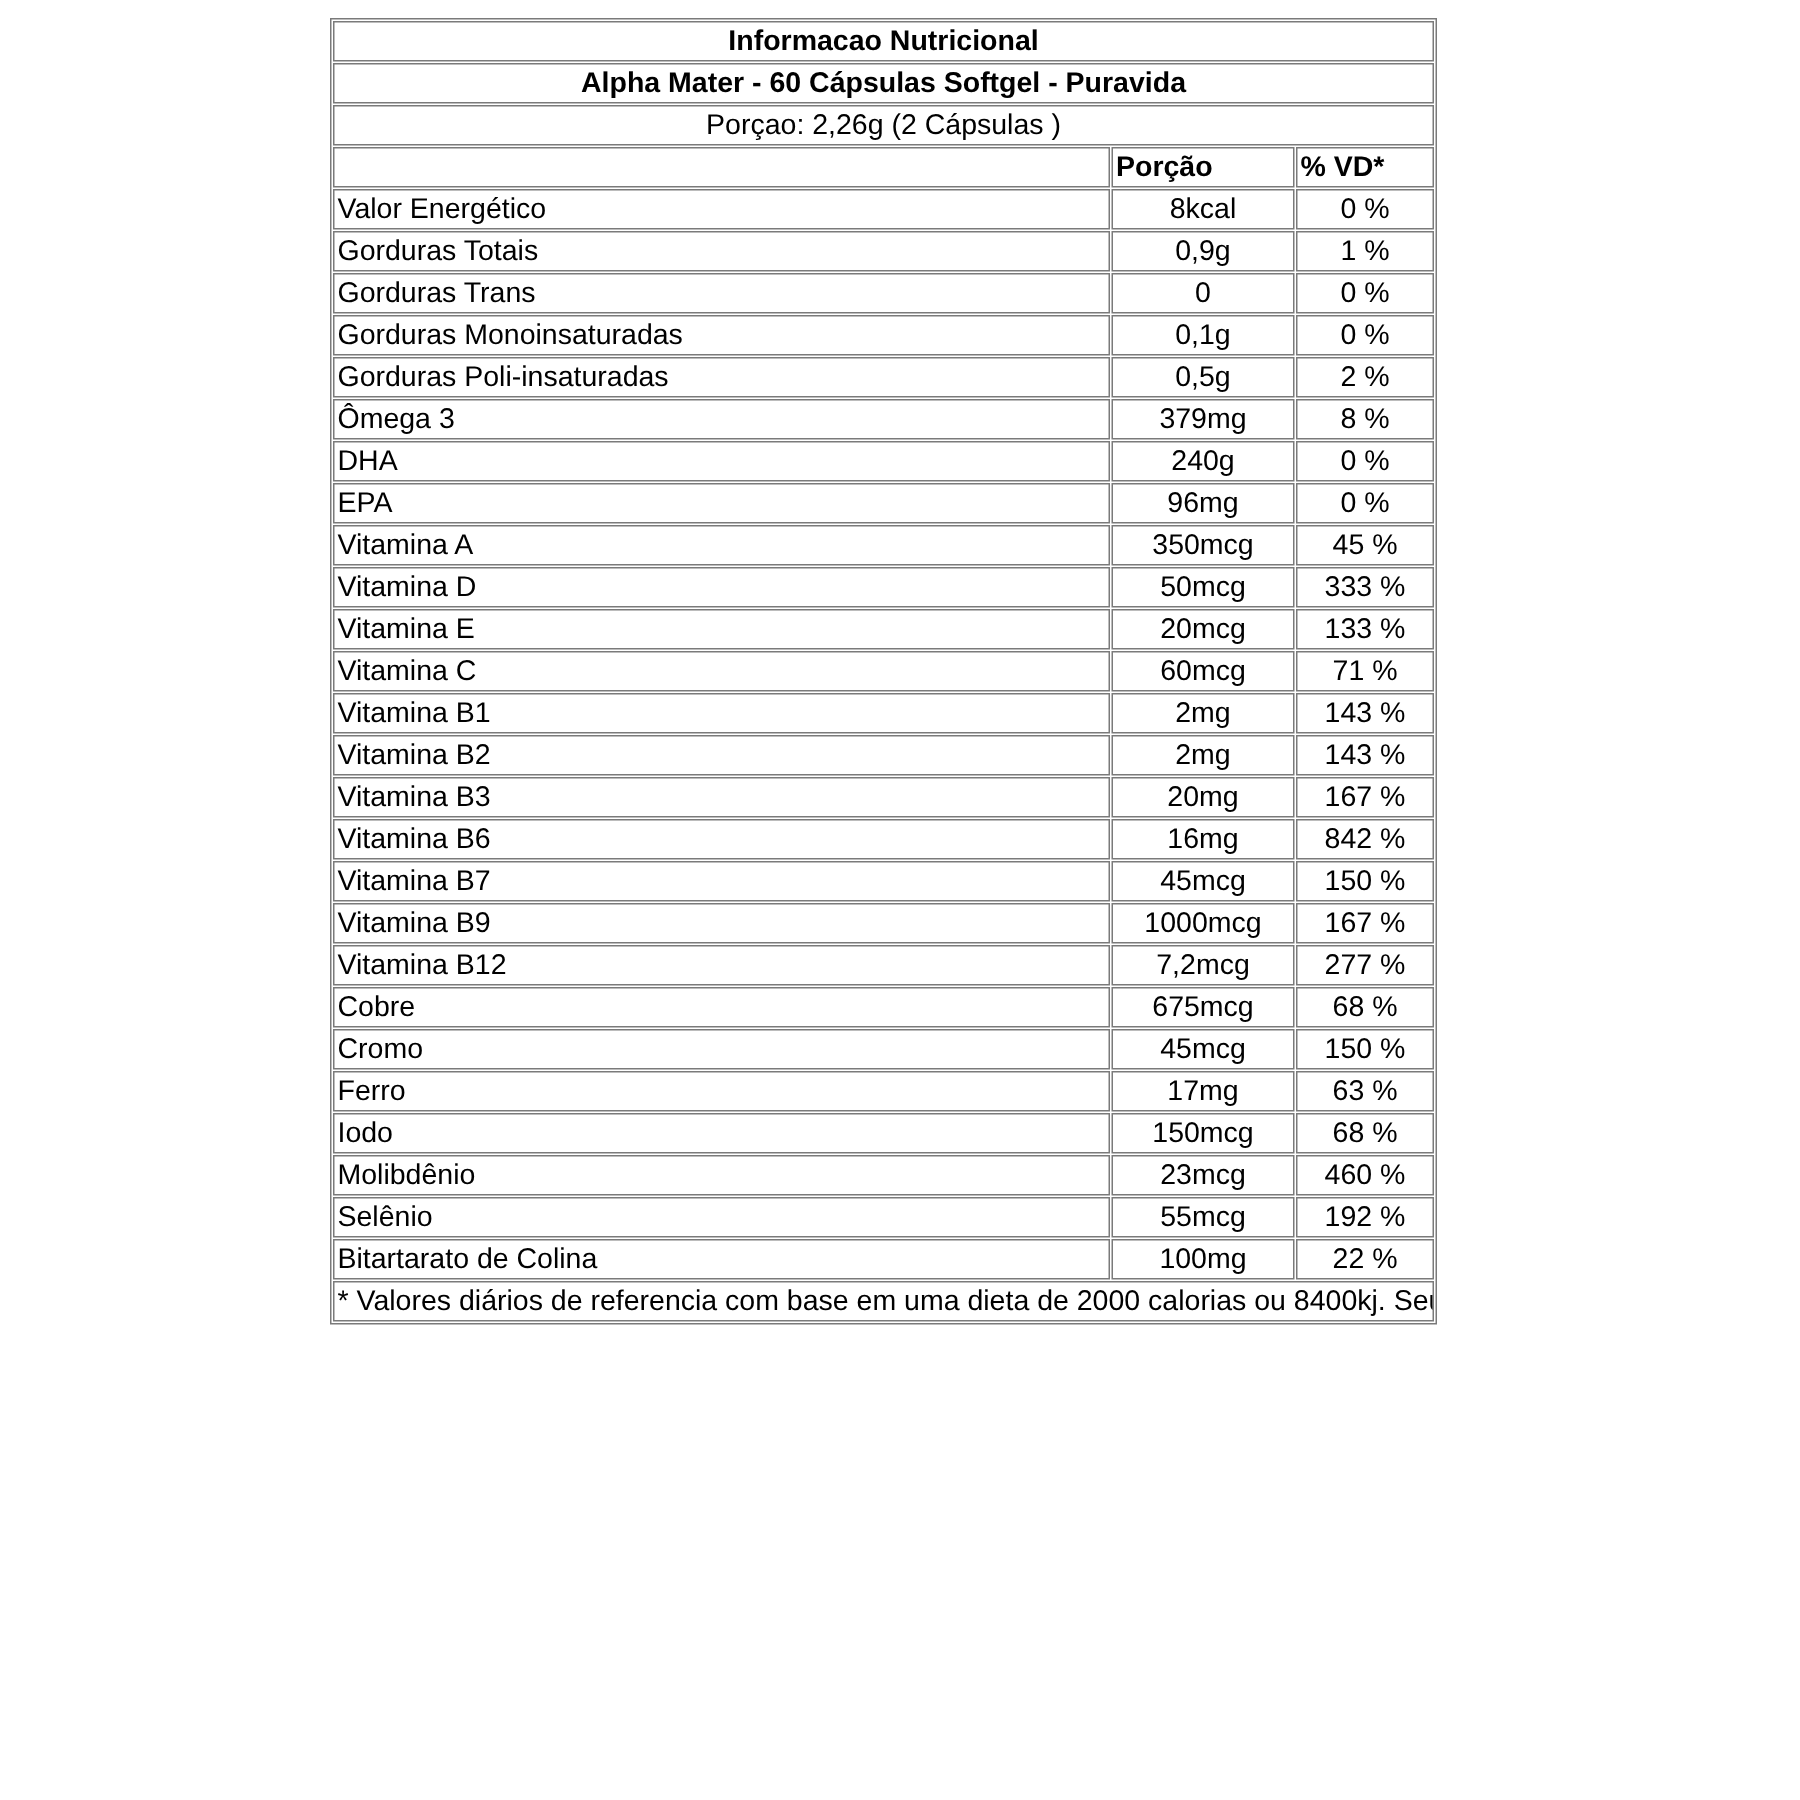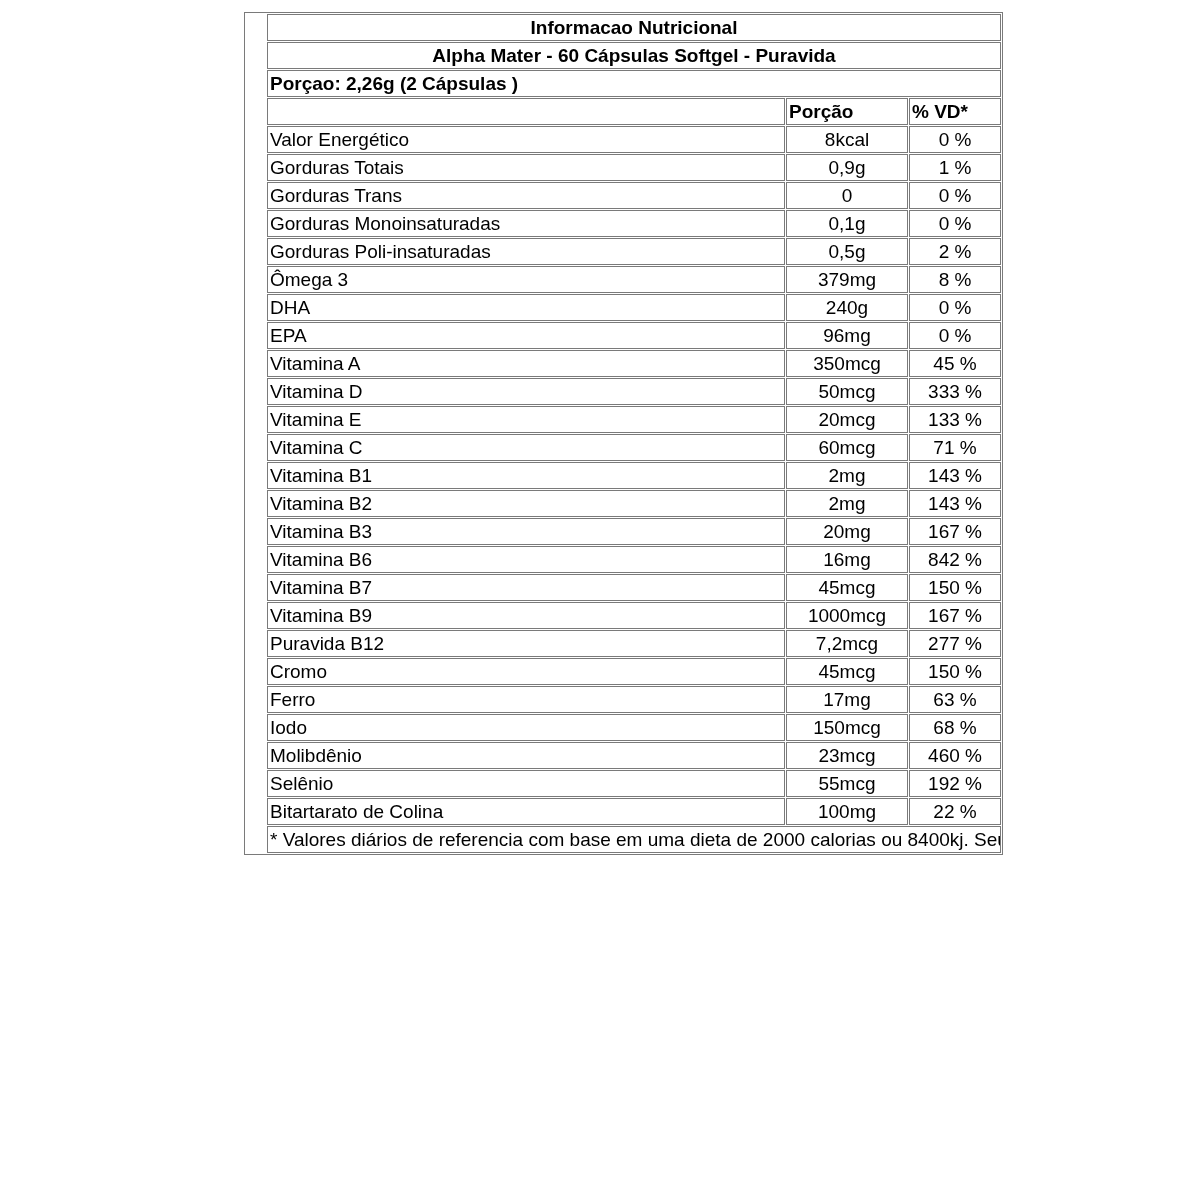--- a/index.html
+++ b/index.html
@@ -20,7 +20,7 @@
   }
   table.nutrition {
     position: absolute;
-    left: 244px;
+    left: 220px;
     top: 12px;
     width: 736px;
     table-layout: fixed;
@@ -28,7 +28,6 @@
     border-spacing: 1px;
     border: 1px solid #7a7a7a;
     background: #ffffff;
-    padding-left: 21px;
   }
   table.nutrition td {
     border: 1px solid #7a7a7a;

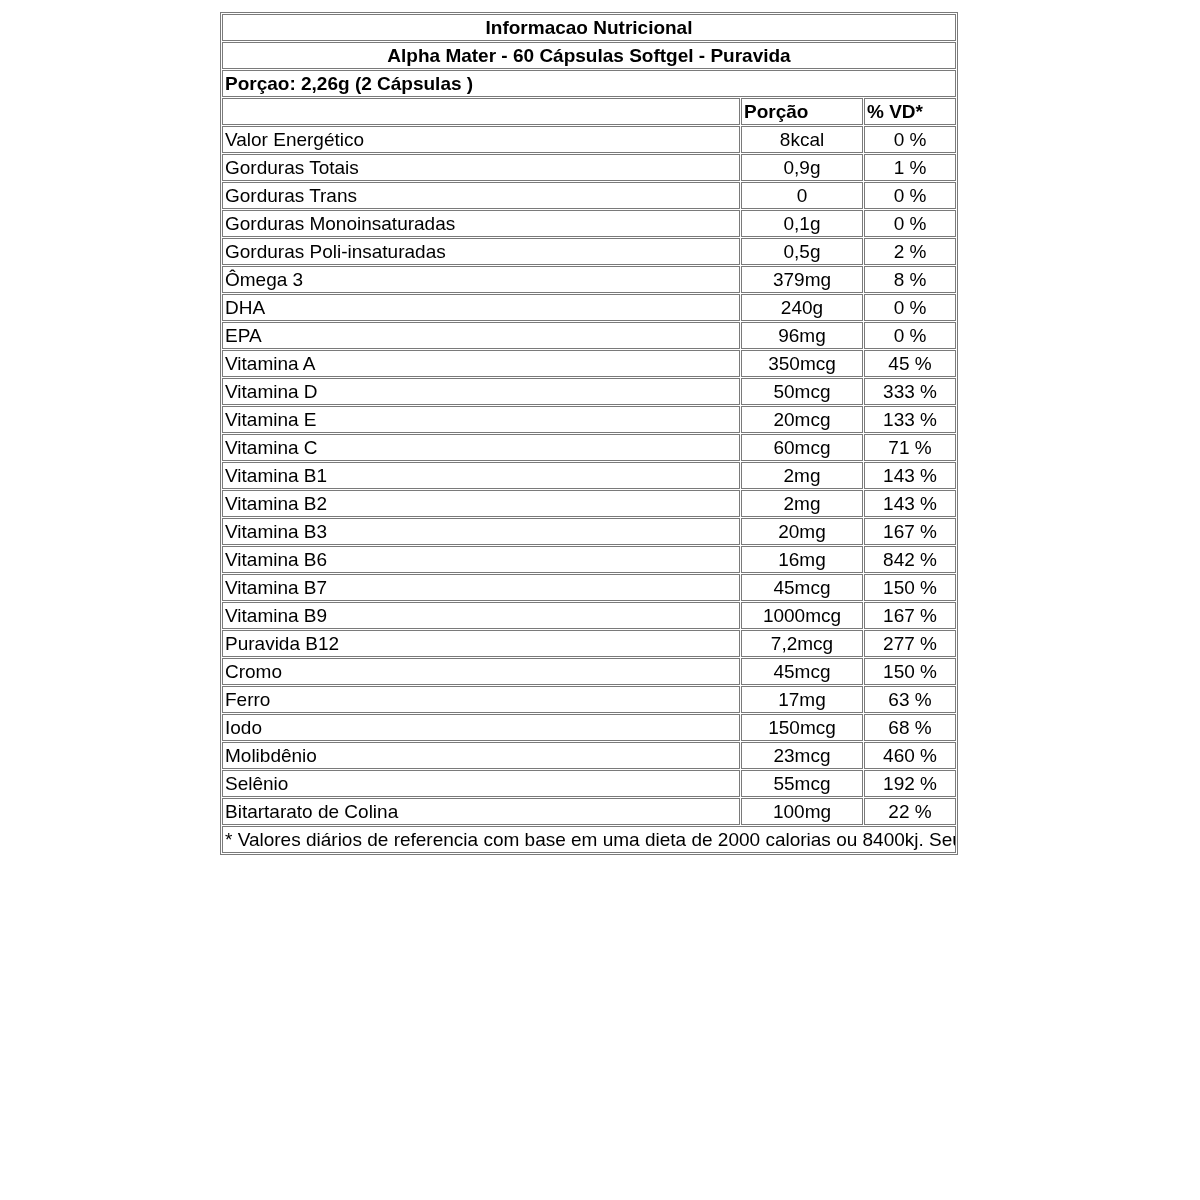--- a/index.html
+++ b/index.html
@@ -44,7 +44,8 @@
     font-weight: bold;
   }
   td.serving-cell {
-    font-weight: bold;
+    text-align: center;
+    font-weight: normal;
     font-size: 20px;
   }
   td.colhead-cell {

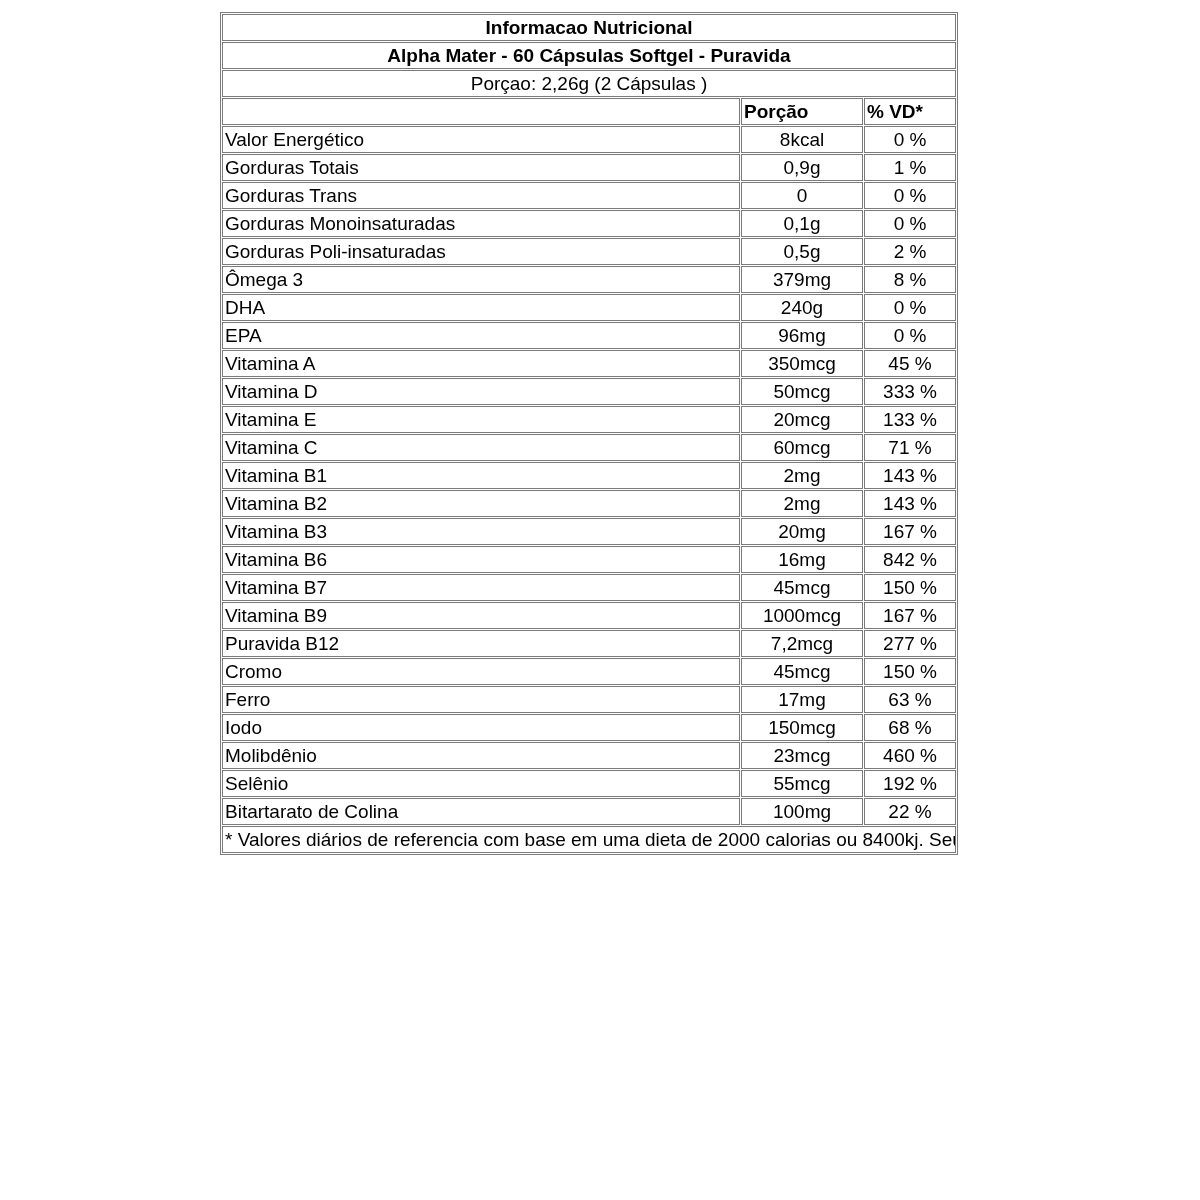--- a/index.html
+++ b/index.html
@@ -212,7 +212,7 @@
     </tr>
 
     <tr>
-      <td class="label-cell">Puravida B12</td>
+      <td class="label-cell">Vitamina B12</td>
       <td class="value-cell">7,2mcg</td>
       <td class="value-cell">277 %</td>
     </tr>

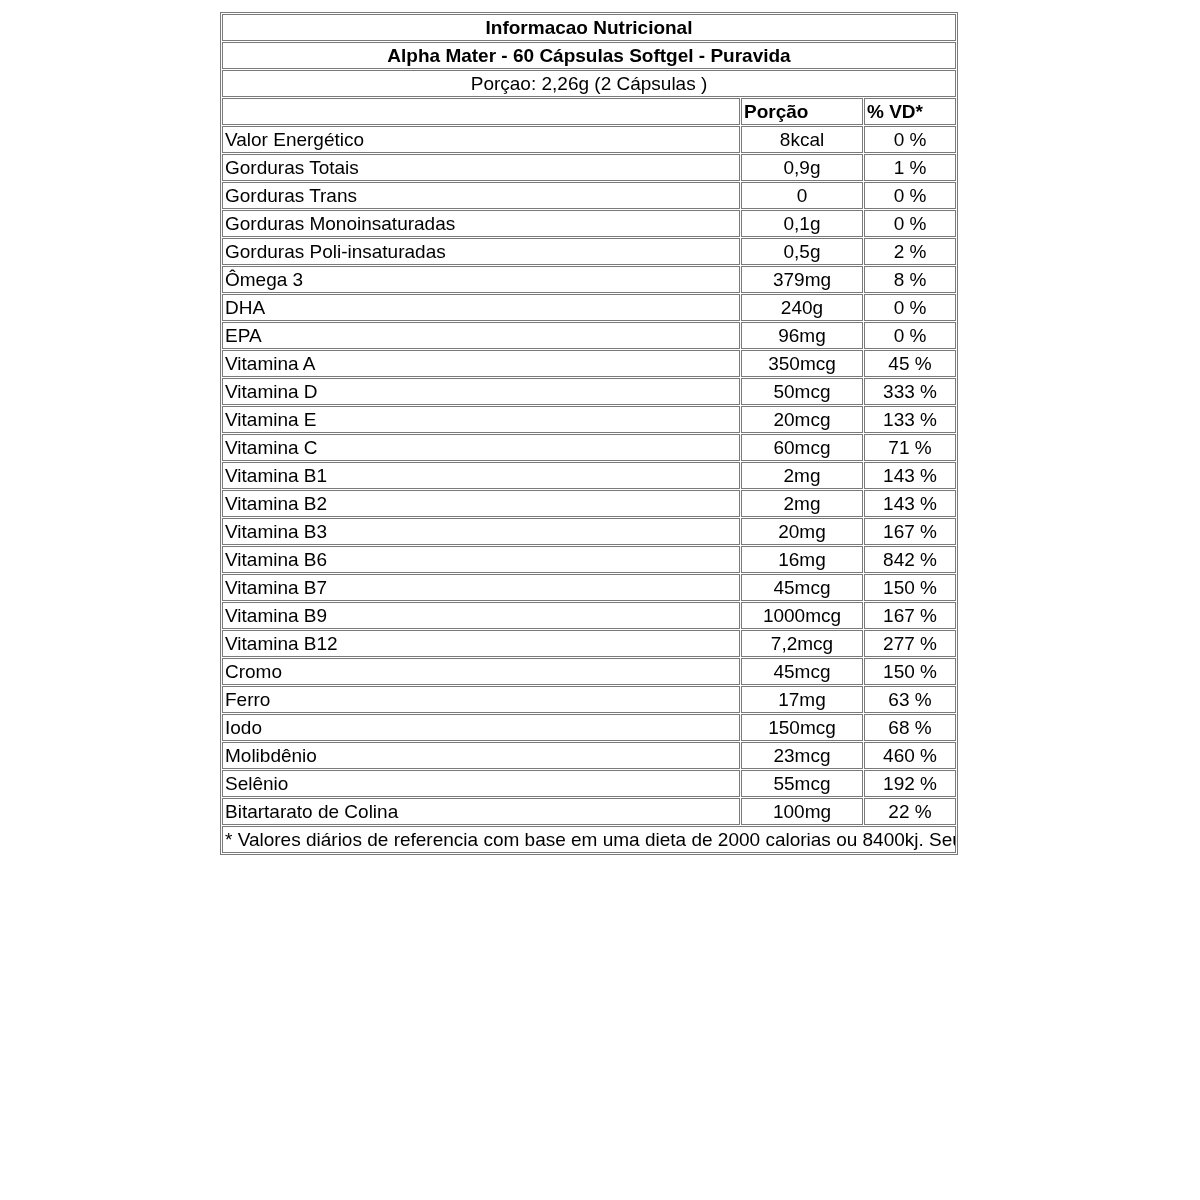--- a/index.html
+++ b/index.html
@@ -217,6 +217,11 @@
       <td class="value-cell">277 %</td>
     </tr>
 
+    <tr>
+      <td class="label-cell">Cobre</td>
+      <td class="value-cell">675mcg</td>
+      <td class="value-cell">68 %</td>
+    </tr>
 
     <tr>
       <td class="label-cell">Cromo</td>

